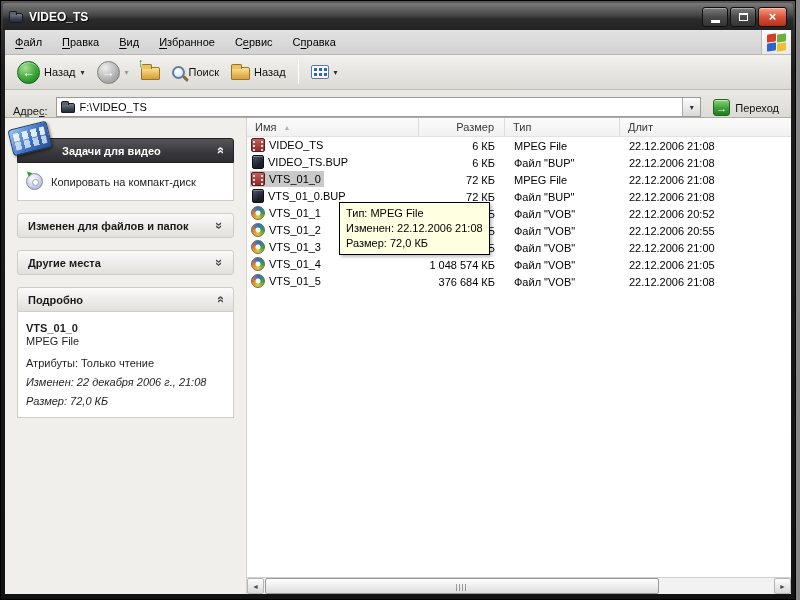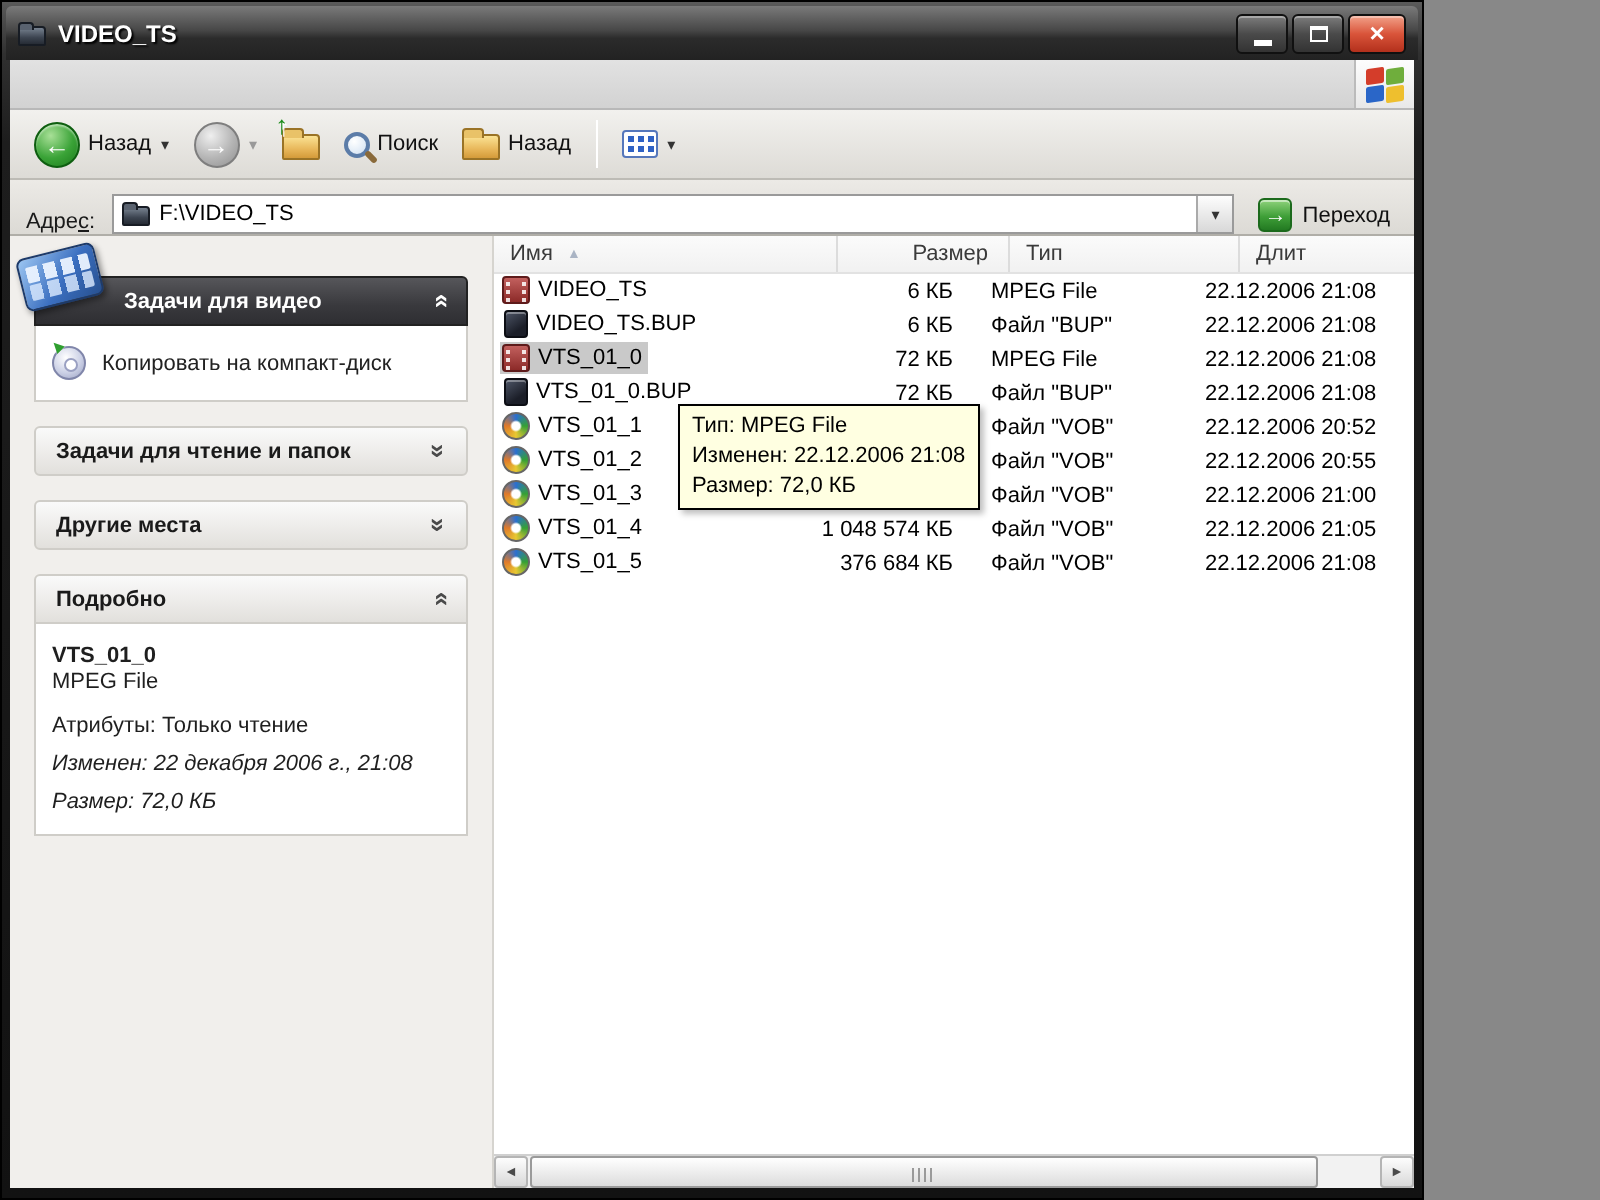--- a/index.html
+++ b/index.html
@@ -5,7 +5,7 @@
   * { margin:0; padding:0; box-sizing:border-box; }
   body { background:#888; font-family:"Liberation Sans", sans-serif; }
   .window {
-    position:relative; width:712px; height:600px;
+    position:relative; width:796px; height:600px;
     background:linear-gradient(180deg,#5a5a5a 0,#303030 26px,#1d1d1d 70px,#121212);
     border:1px solid #000; overflow:hidden;
     font-size:11px; color:#000;

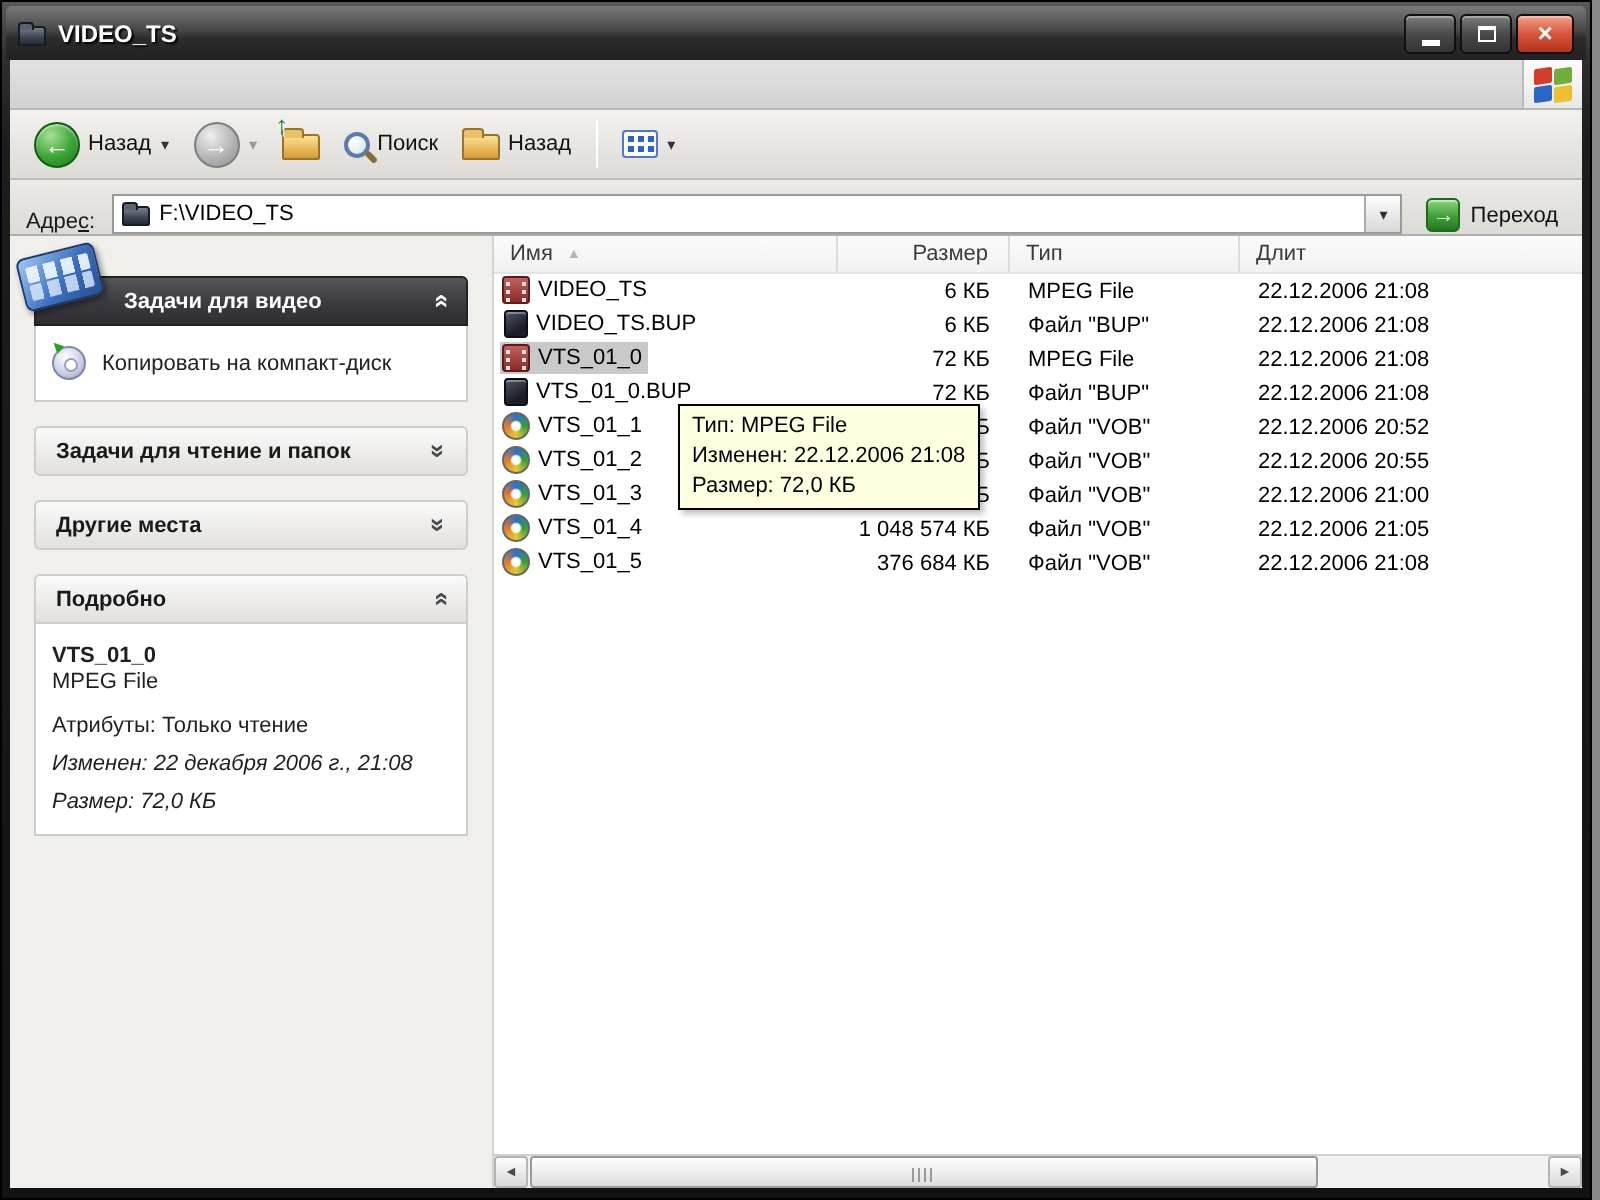--- a/index.html
+++ b/index.html
@@ -199,6 +199,14 @@
   <div class="client">
 
     <div class="menubar">
+      <div class="menu-items">
+          <span class="menu-item"><u>Ф</u>айл</span>
+          <span class="menu-item"><u>П</u>равка</span>
+          <span class="menu-item"><u>В</u>ид</span>
+          <span class="menu-item"><u>И</u>збранное</span>
+          <span class="menu-item">С<u>е</u>рвис</span>
+          <span class="menu-item">С<u>п</u>равка</span>
+        </div>
       <div class="xp-logo">
         <i class="p r"></i>
           <i class="p g"></i>

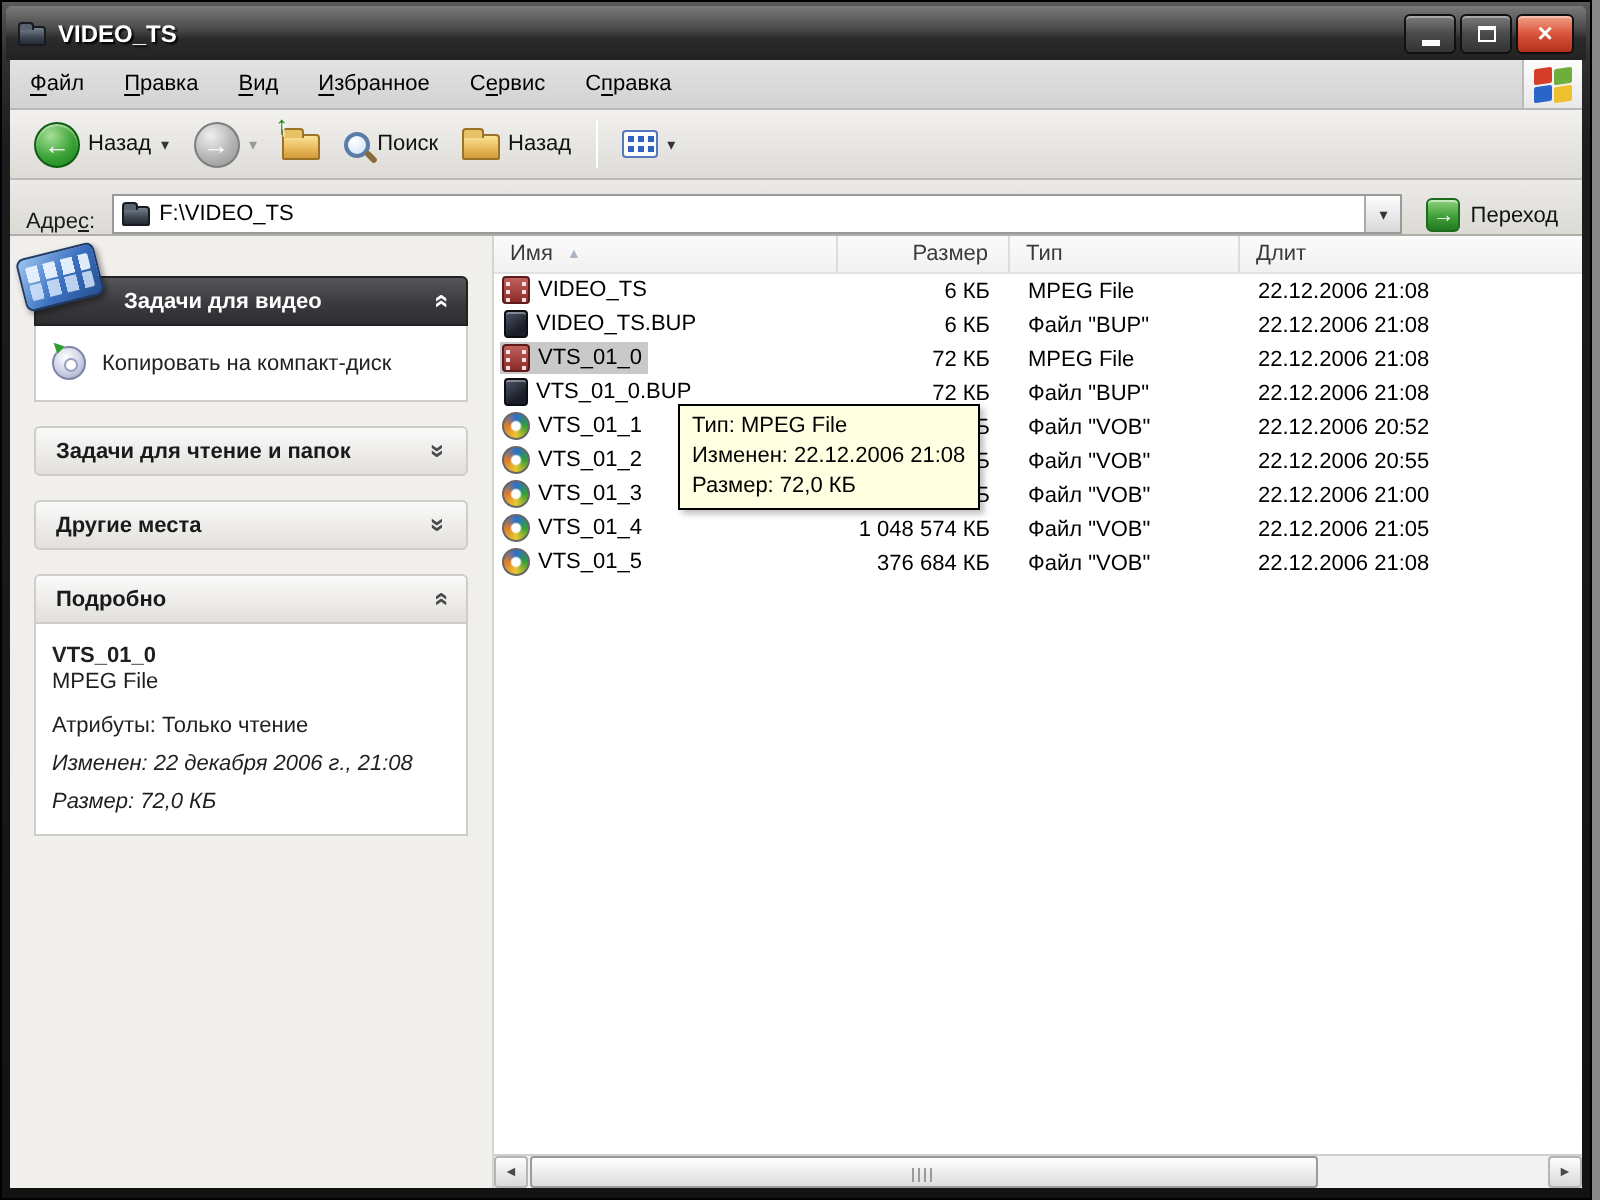--- a/index.html
+++ b/index.html
@@ -277,7 +277,7 @@
 
         <div class="panel collapsed">
           <div class="phead">
-            <span>Задачи для чтение и папок</span>
+            <span>Изменен для файлов и папок</span>
             <span class="chev down">»</span>
           </div>
         </div>

